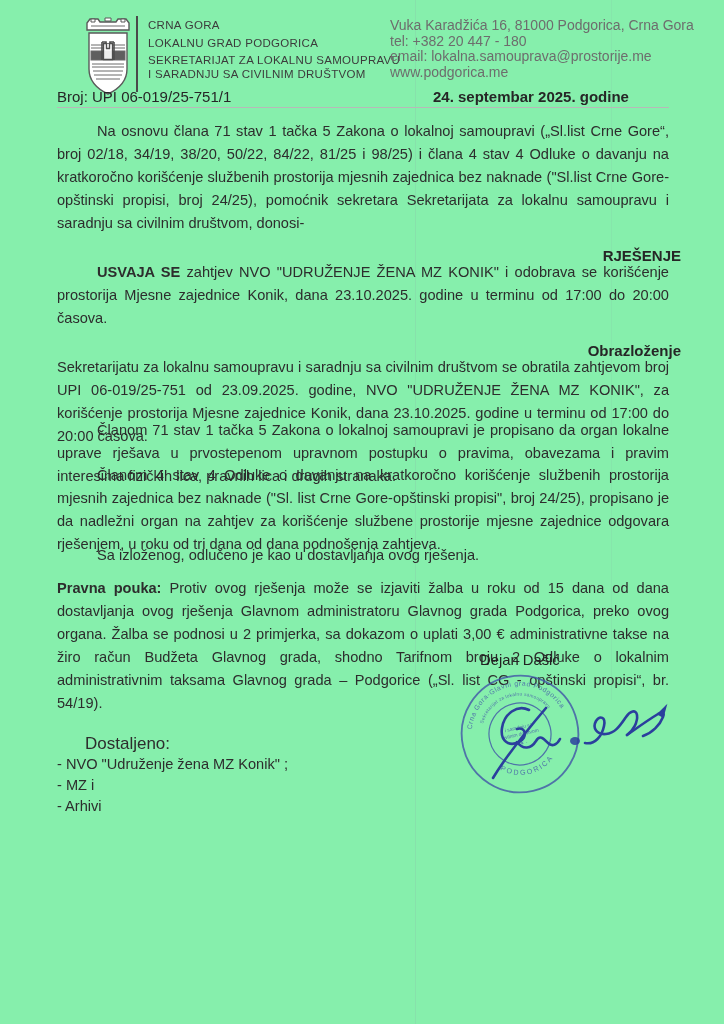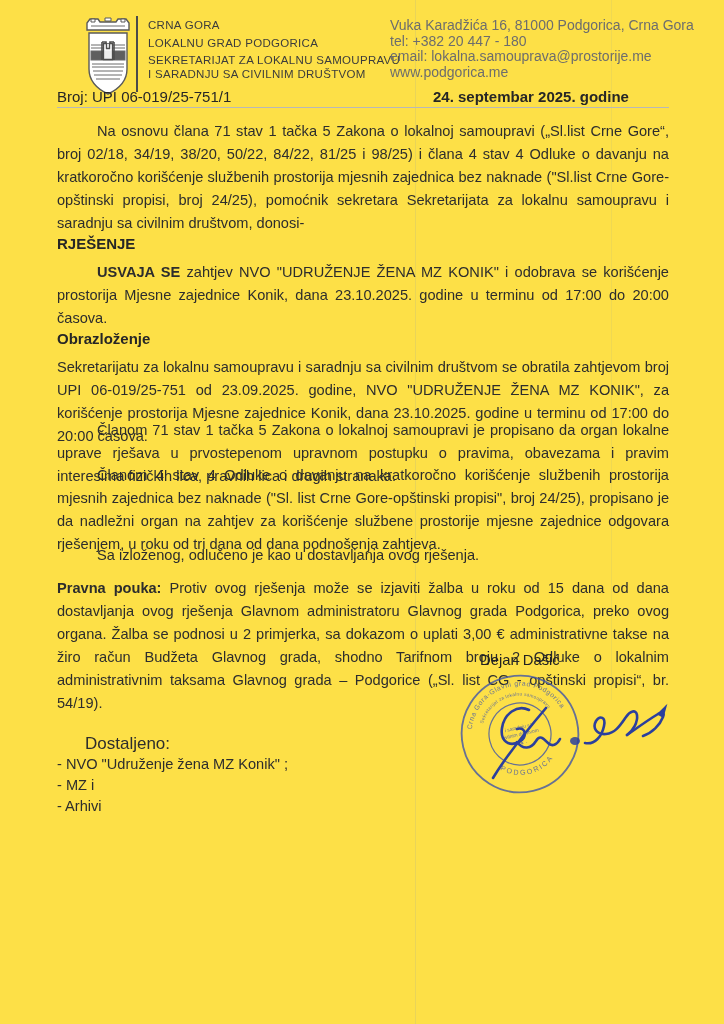--- a/index.html
+++ b/index.html
@@ -4,7 +4,7 @@
 <style>
   html,body{margin:0;padding:0;background:#e8e8e8;}
   .page{
-    position:relative;width:724px;height:1024px;background:#fde047;
+    position:relative;width:724px;height:1024px;background:#86efac;
     font-family:"Liberation Sans","DejaVu Sans",sans-serif;
     color:#2d2d2d;overflow:hidden;margin:0 auto;
   }

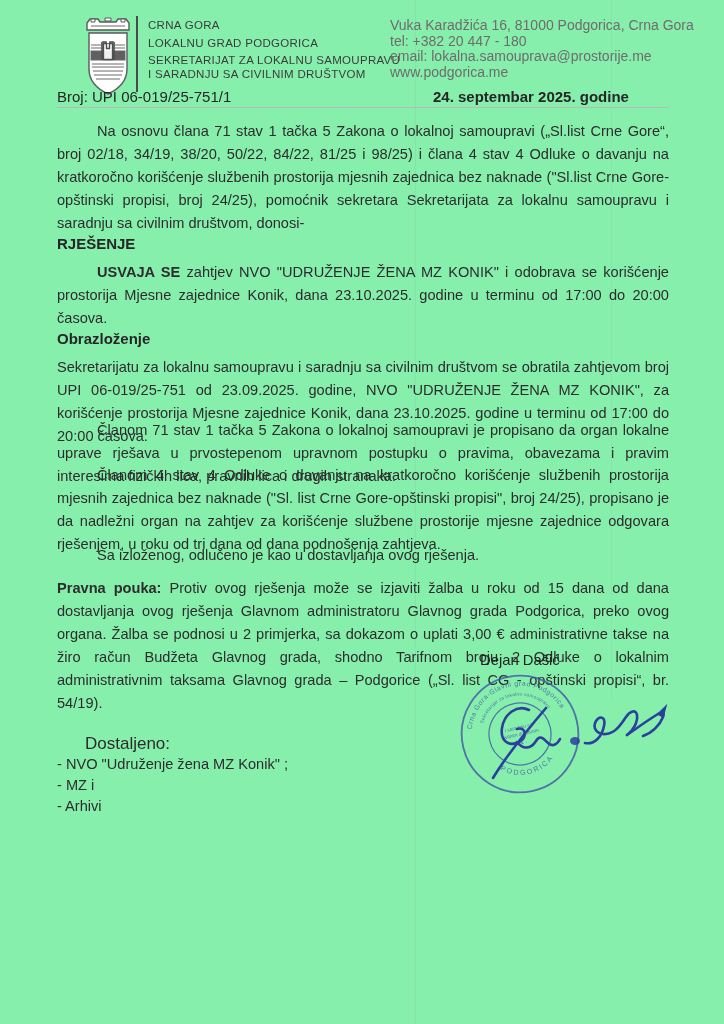--- a/index.html
+++ b/index.html
@@ -26,7 +26,7 @@
   .bodycol p{position:absolute;left:57px;width:612px;margin:0;
     font-size:14.6px;line-height:23px;text-align:justify;color:#2d2d2d;}
   .bodycol p.ind{text-indent:40px;}
-  .bodycol h3{position:absolute;left:57px;width:612px;margin:0;text-align:left;
+  .bodycol h3{position:absolute;left:57px;width:612px;margin:12px;text-align:right;
     font-size:15px;line-height:20px;color:#262626;}
   b{font-weight:bold;}
   

